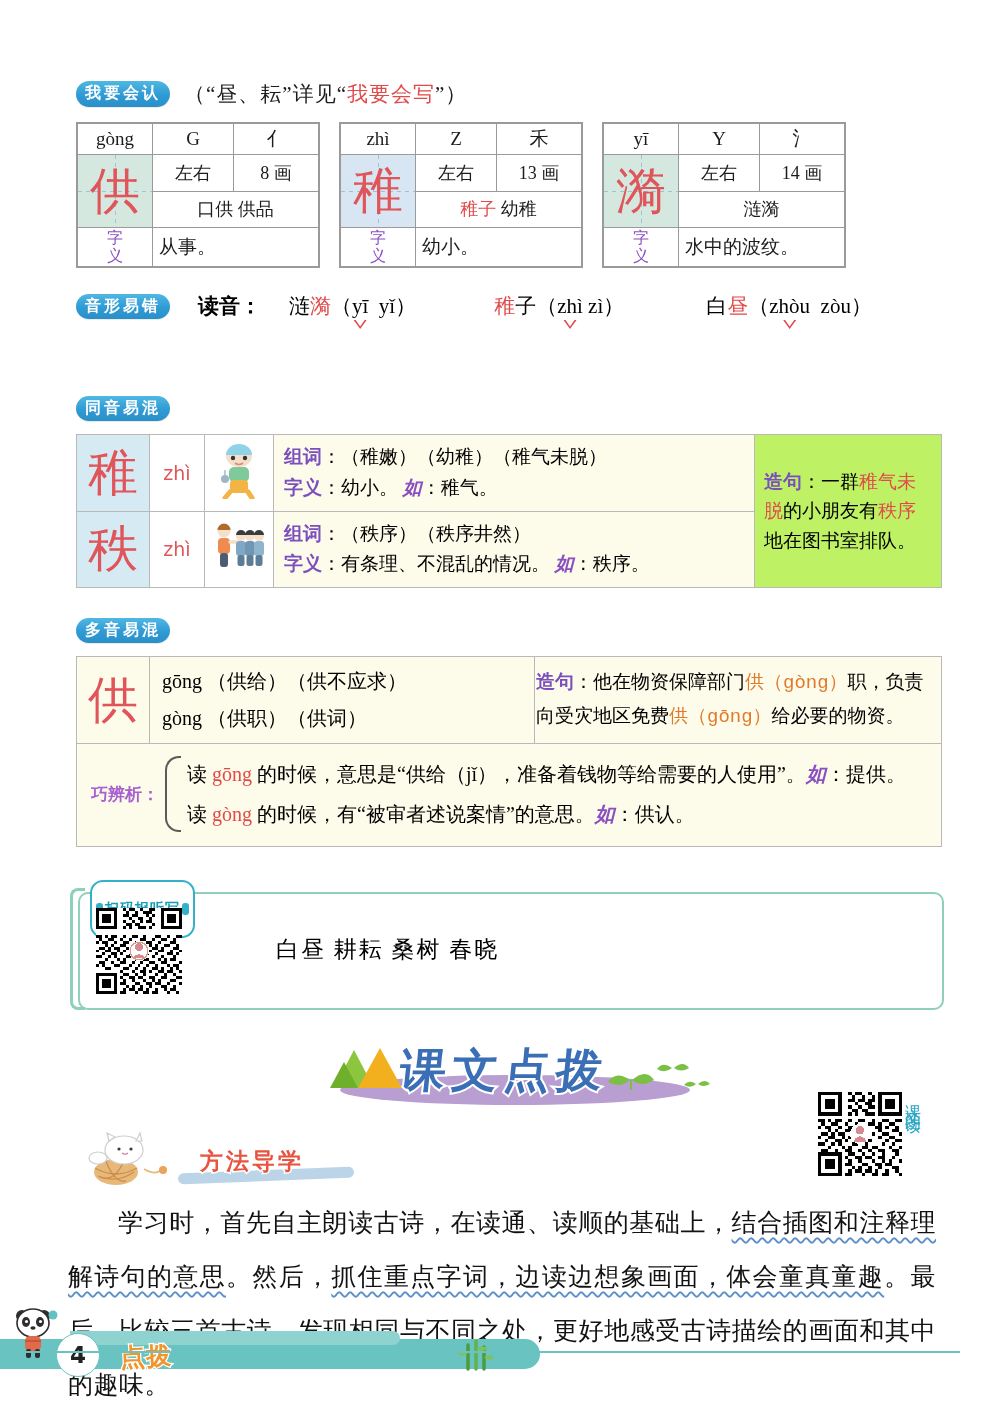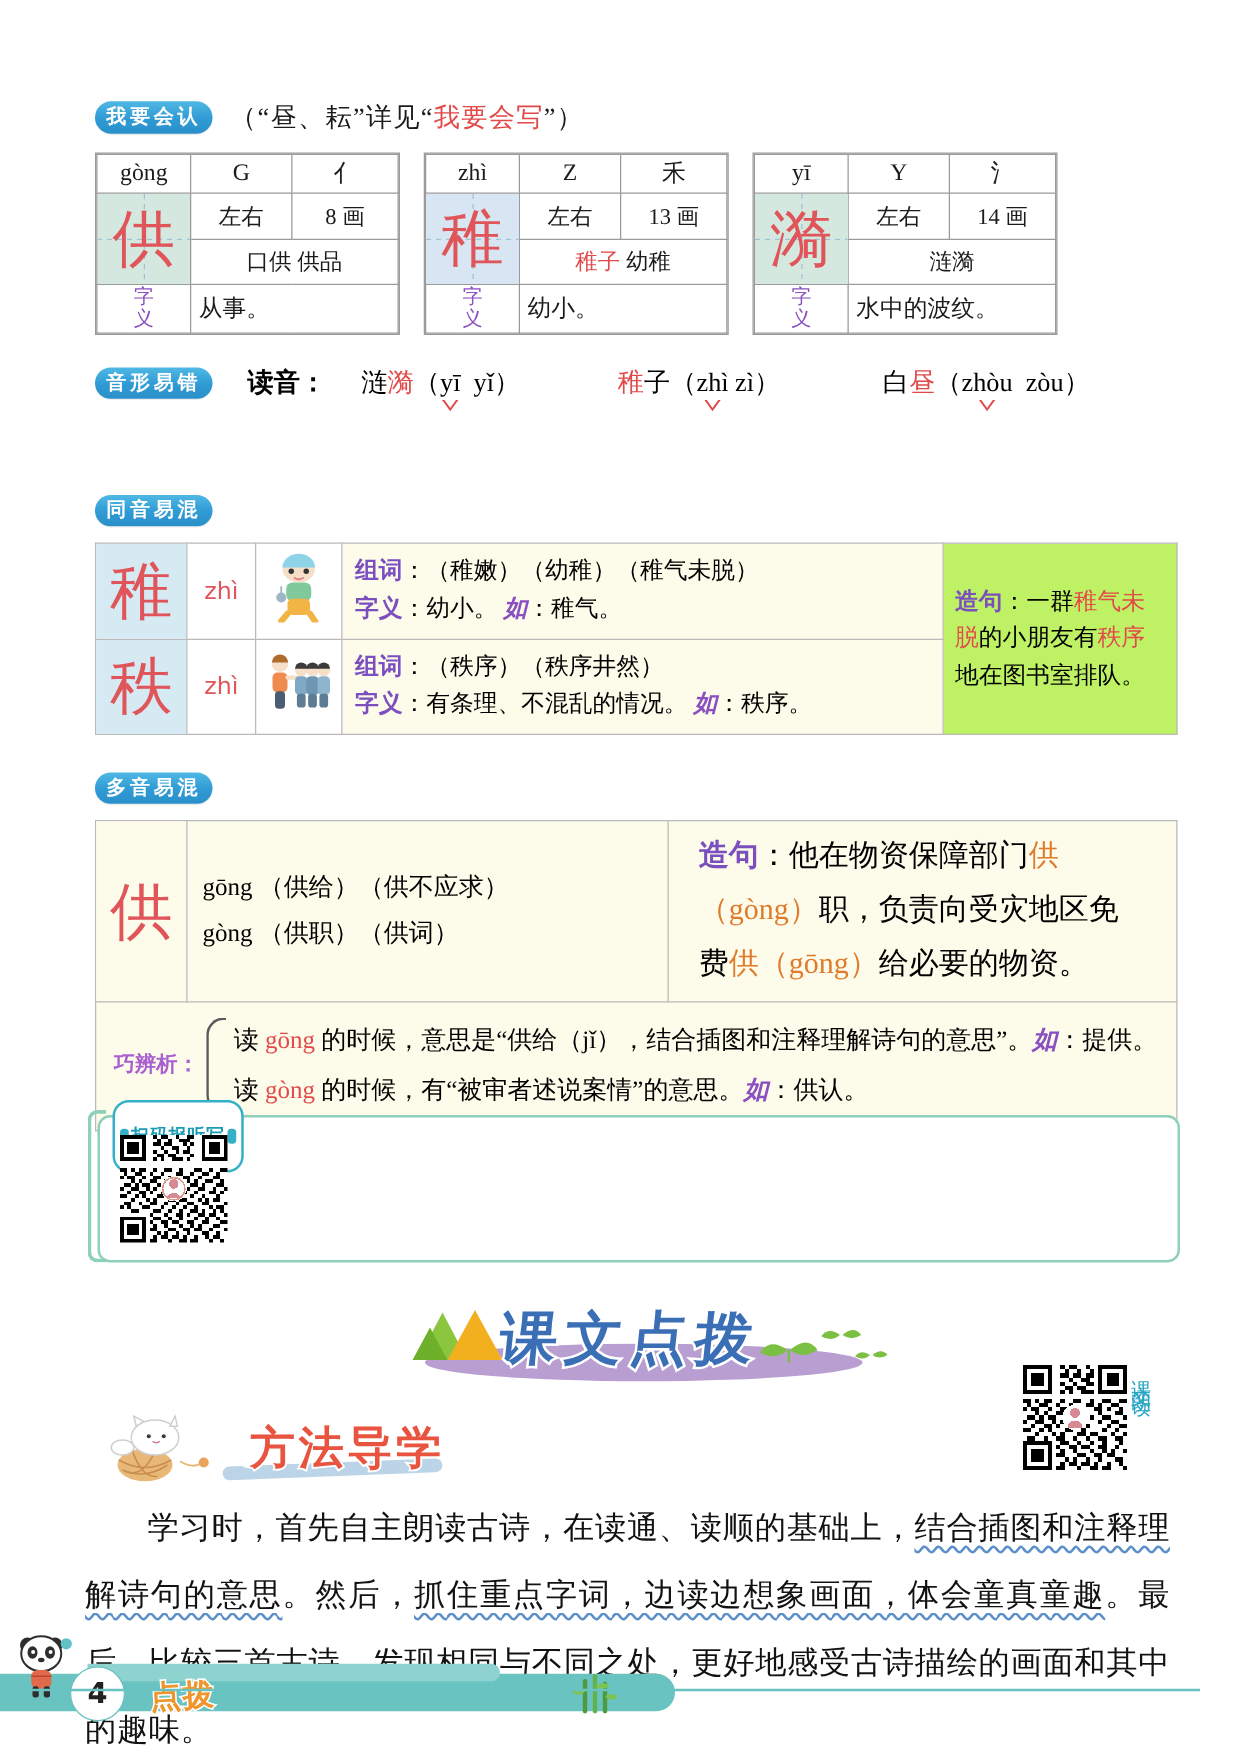--- a/index.html
+++ b/index.html
@@ -97,7 +97,7 @@
   .tbl-dyyh td{border:1px solid #b9b9b9;vertical-align:middle;background:#fdfbe9;}
   .d-char{width:72px;height:86px;background:#fdfbe9;padding:0;text-align:center;position:relative;}
   .d-read{padding:6px 12px;font-size:20px;line-height:1.85;width:360px;}
-  .d-sent{padding:7px 24px;font-size:24px;line-height:1.8;}
+  .d-sent{padding:7px 1px;font-size:19px;line-height:1.8;font-family:Liberation Mono, monospace;}
   .orange{color:#e07a2c;}
   .bian{padding:10px 10px 12px 14px;font-size:20px;line-height:2.0;}
   .bian-wrap{display:flex;align-items:center;gap:6px;}

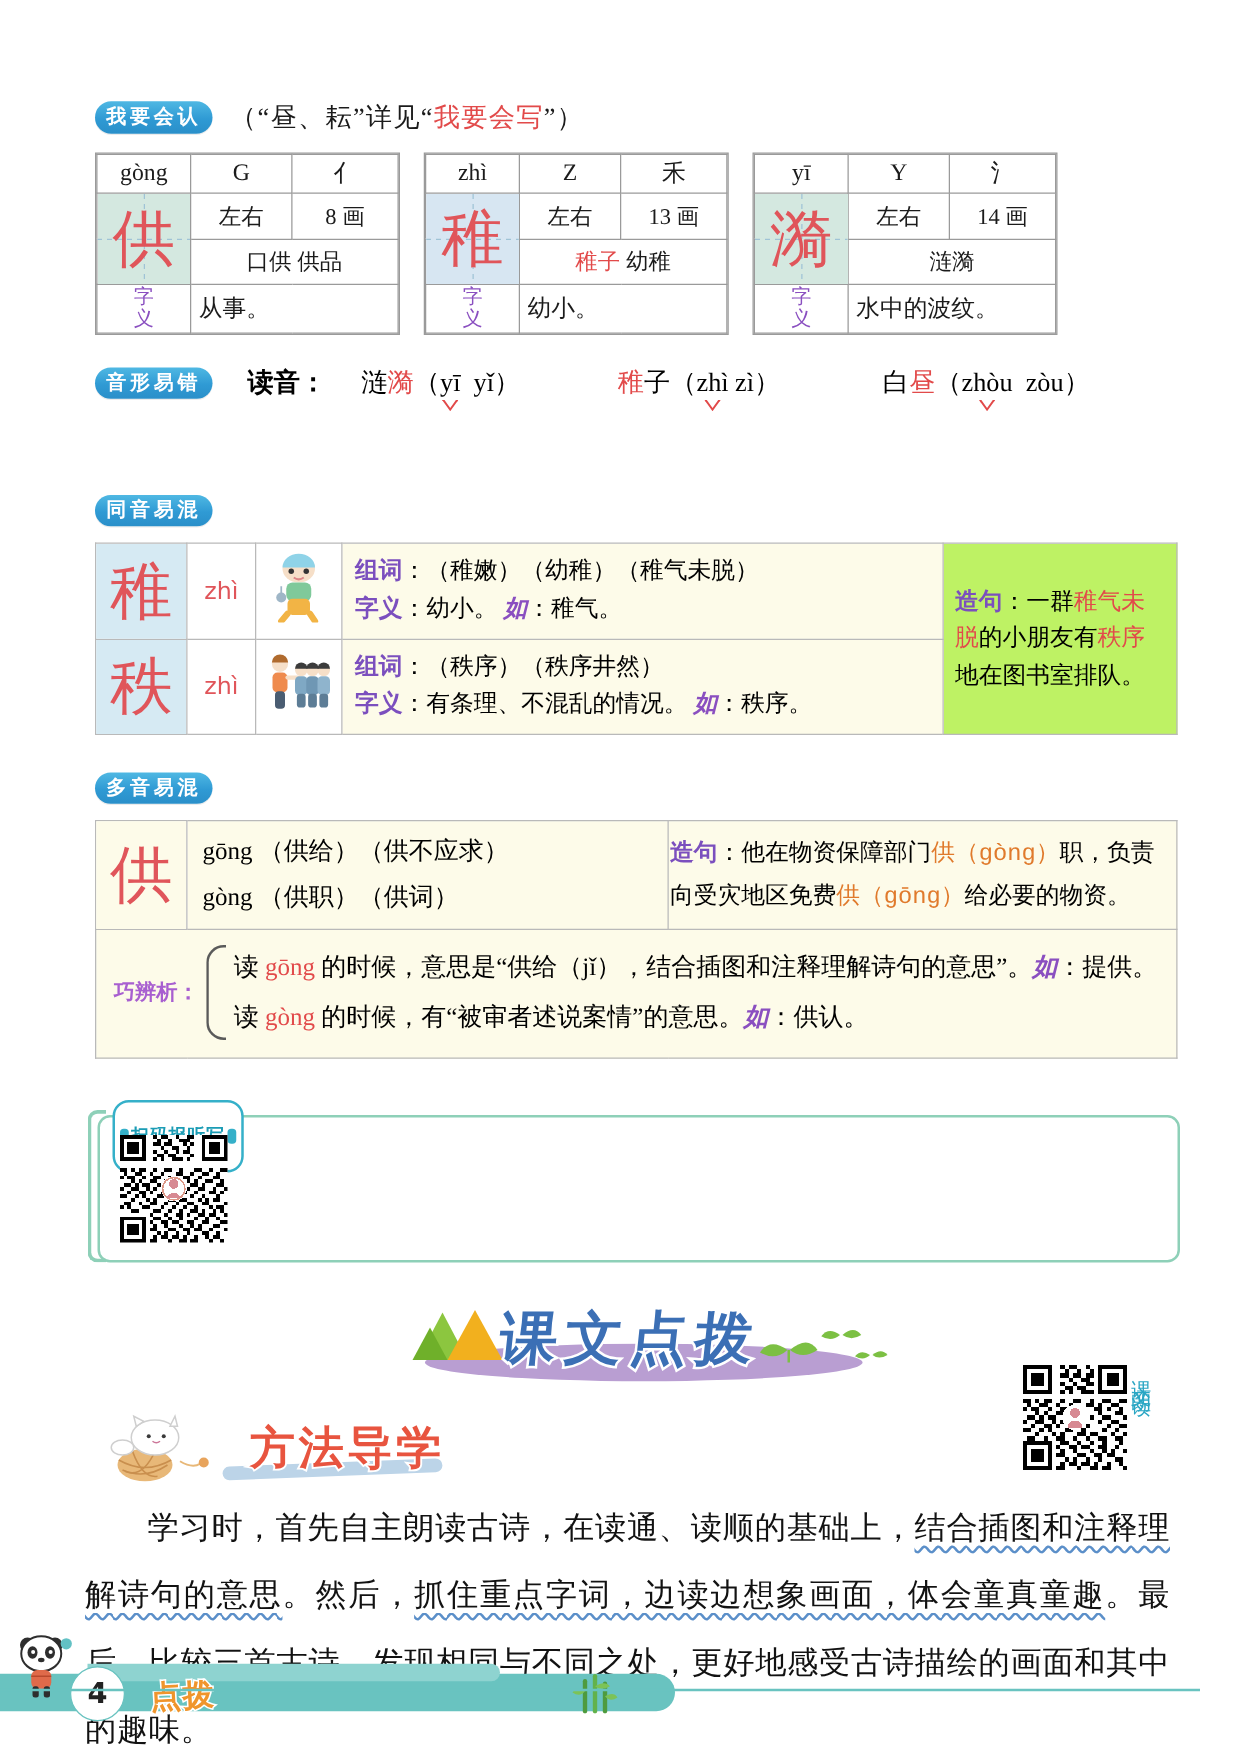--- a/index.html
+++ b/index.html
@@ -386,7 +386,7 @@
           <span class="bian-lbl">巧辨析：</span>
           <span class="brace"></span>
           <span>
-            <div><span>读 </span><span class="red">gōng</span><span> 的时候，意思是“供给（jǐ），结合插图和注释理解诗句的意思”。</span><span class="ru">如</span><span class="wavy">：提供。</span></div>
+            <div><span>读 </span><span class="red">gōng</span><span> 的时候，意思是“供给（jǐ），准备着钱物等给需要的人使用”。</span><span class="ru">如</span><span class="wavy">：提供。</span></div>
             <div><span>读 </span><span class="red">gòng</span><span> 的时候，有“被审者述说案情”的意思。</span><span class="ru">如</span><span class="wavy">：供认。</span></div>
           </span>
         </div>

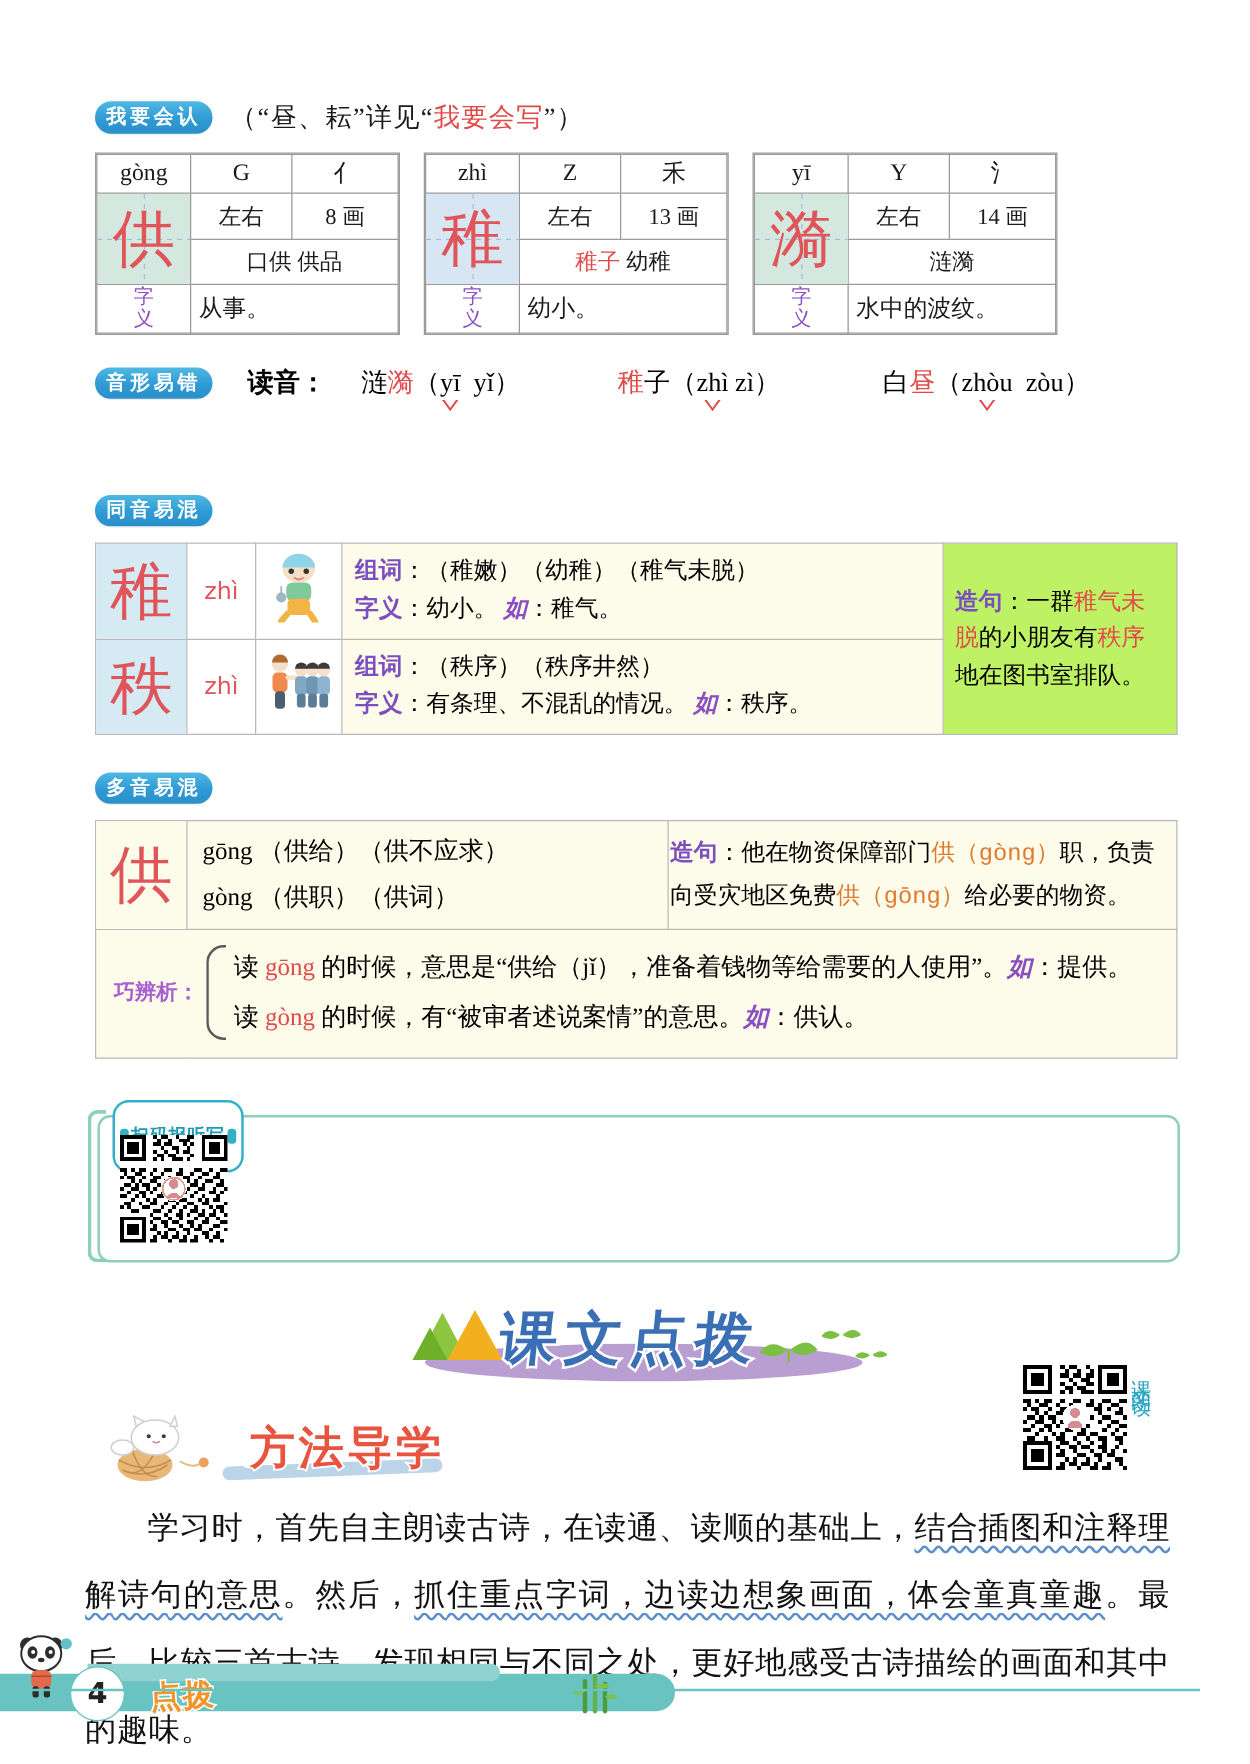--- a/index.html
+++ b/index.html
@@ -591,6 +591,7 @@
         <path d="M13.2 13.2a1.3 1.3 0 1 1 2.6 0 1.3 1.3 0 0 1-2.6 0M12.6 17a2 2 0 0 1 3.8 0z" fill="#d78a93"></path>
       </svg>
     </div>
+    <div class="dictwords">白昼  耕耘  桑树  春晓</div>
   </div>
 
   <div class="banner">

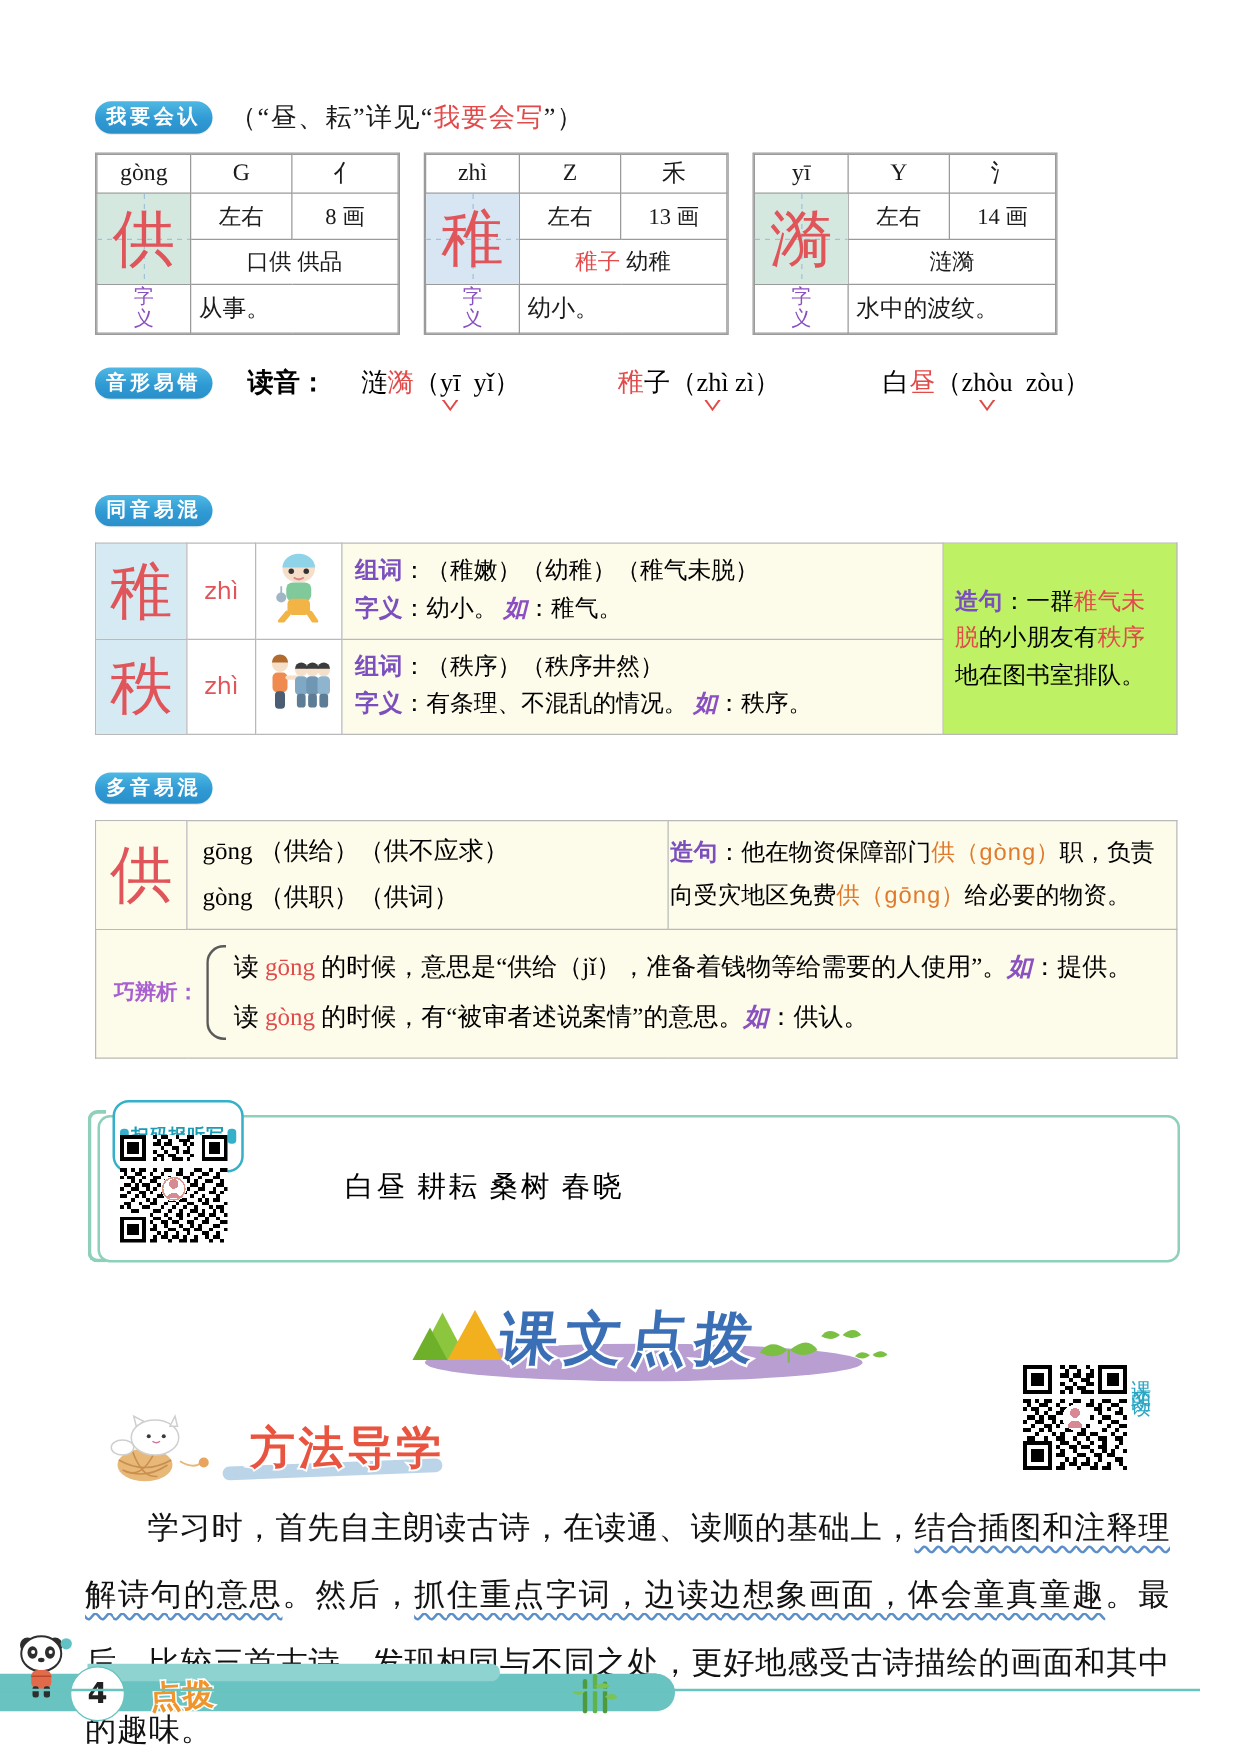--- a/index.html
+++ b/index.html
@@ -143,7 +143,7 @@
 
   
   .fangfa{position:absolute;left:78px;top:1124px;width:300px;height:62px;}
-  .ff-title{position:absolute;left:122px;top:10px;font-size:36px;font-weight:bold;color:#e8543f;
+  .ff-title{position:absolute;left:122px;top:22px;font-size:23px;font-weight:bold;color:#e8543f;
             letter-spacing:3px;font-family:"DejaVu Sans","Liberation Sans",sans-serif;
             -webkit-text-stroke:3px #fff;paint-order:stroke fill;}
   .ff-ribbon{position:absolute;left:100px;top:46px;width:176px;height:11px;

